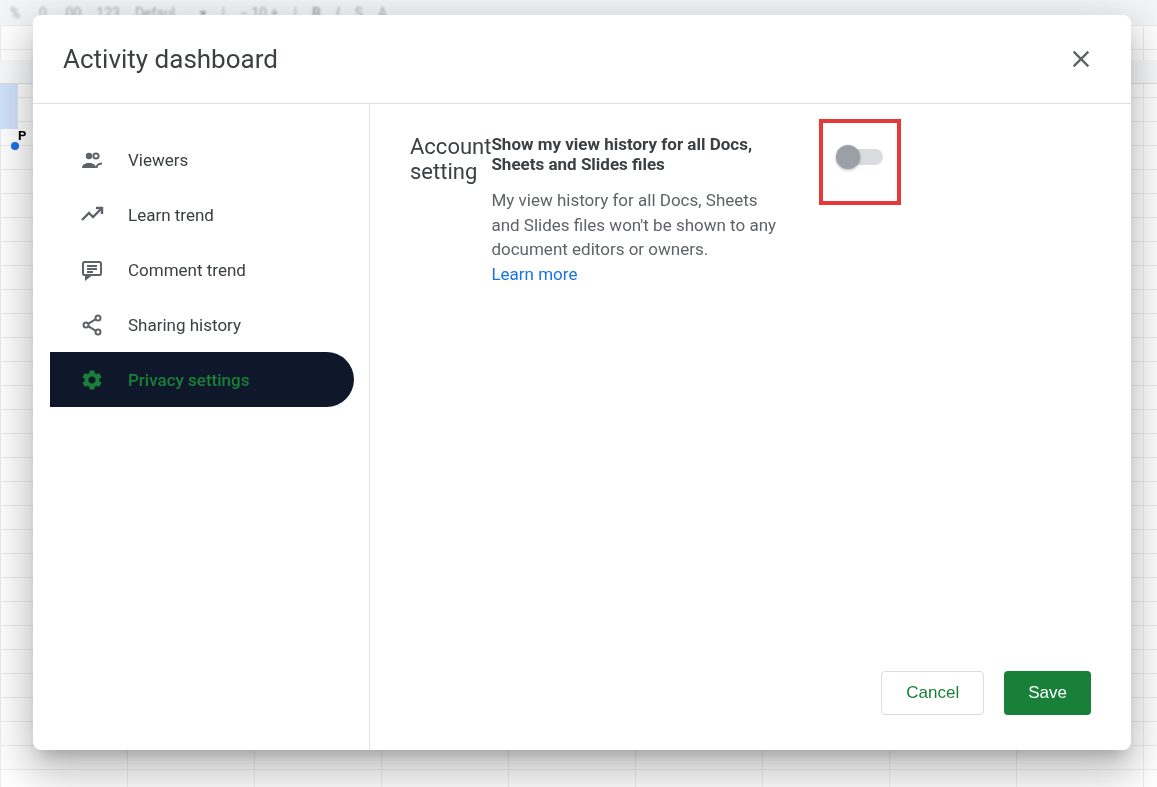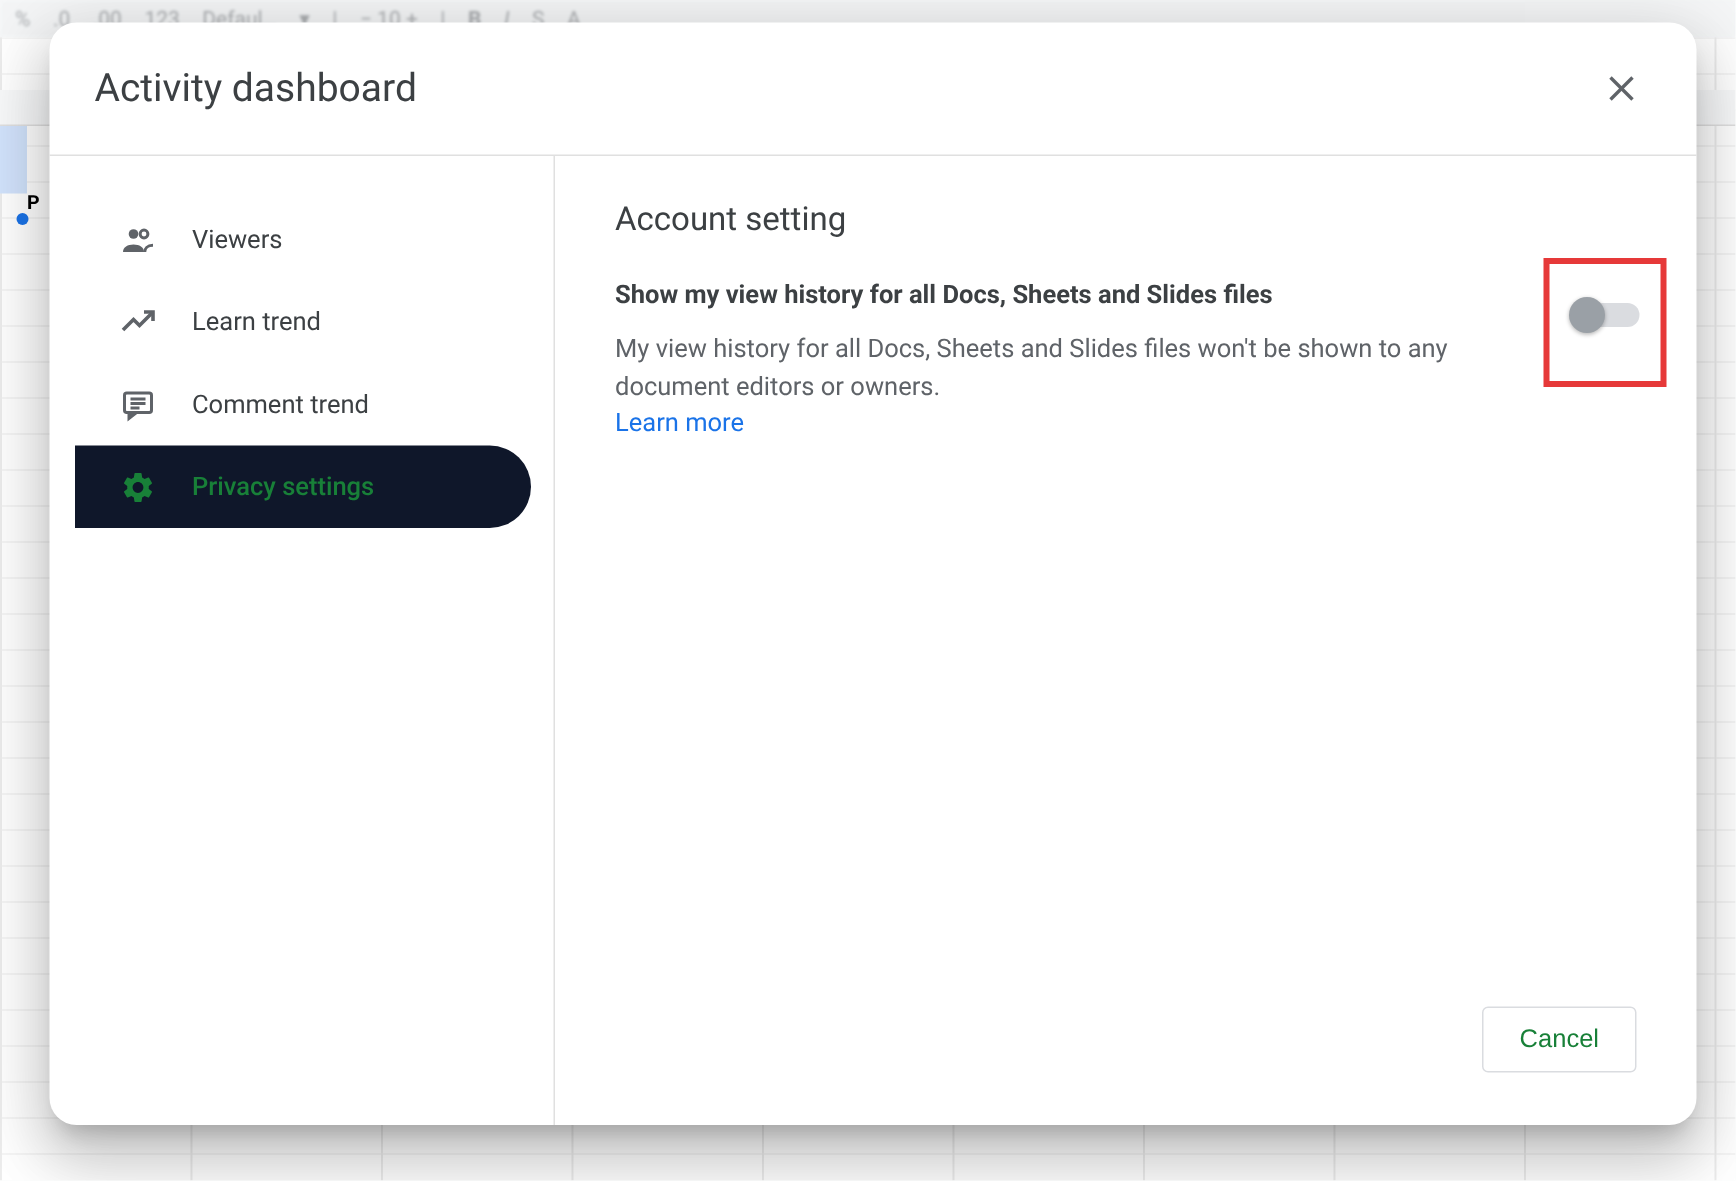--- a/index.html
+++ b/index.html
@@ -101,7 +101,7 @@
       width: 1098px;
       height: 735px;
       background: white;
-      border-radius: 18px;
+      border-radius: 8px;
       box-shadow: 0 11px 15px -7px rgba(0,0,0,.2), 0 24px 38px 3px rgba(0,0,0,.14), 0 9px 46px 8px rgba(0,0,0,.12);
       display: flex;
       flex-direction: column;

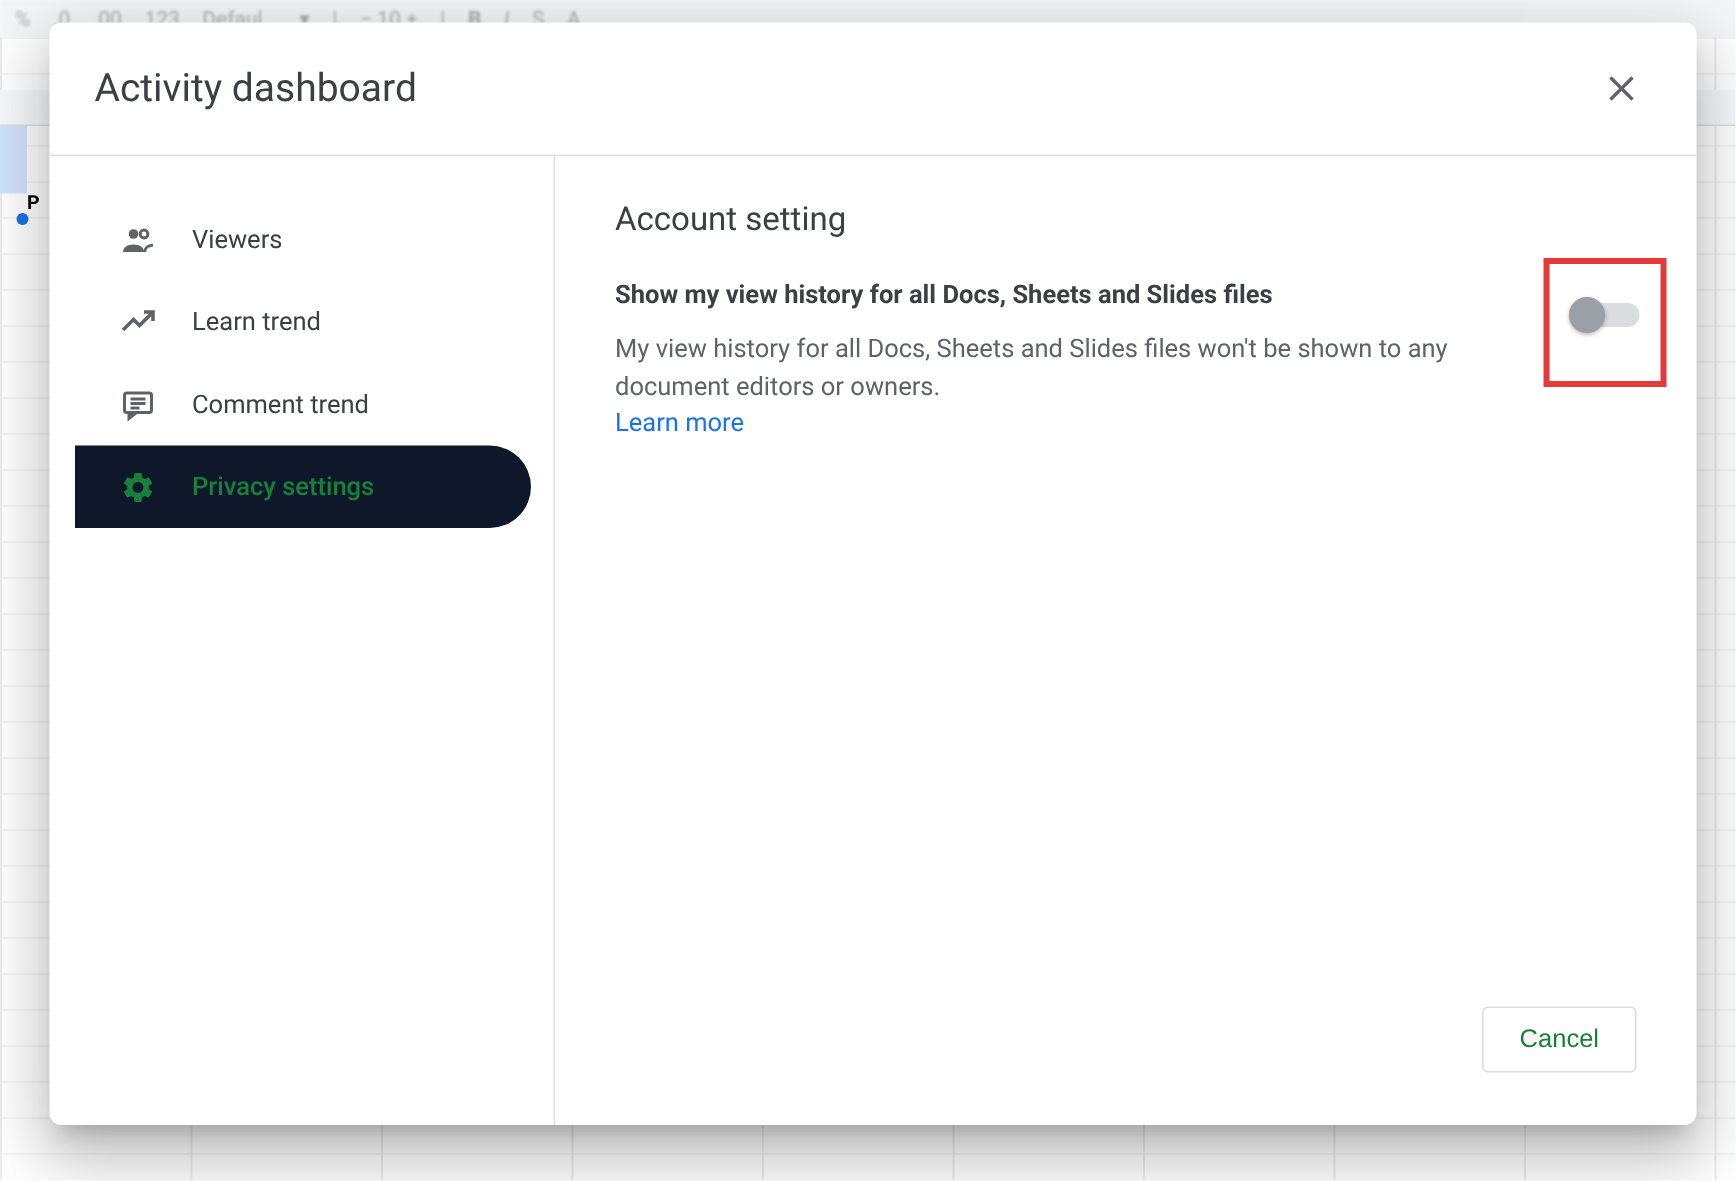--- a/index.html
+++ b/index.html
@@ -177,7 +177,7 @@
       flex: 1;
       padding: 30px 40px;
       display: flex;
-      flex-direction: column;
+      flex-direction: row;
     }
     .section-title {
       font-size: 22px;

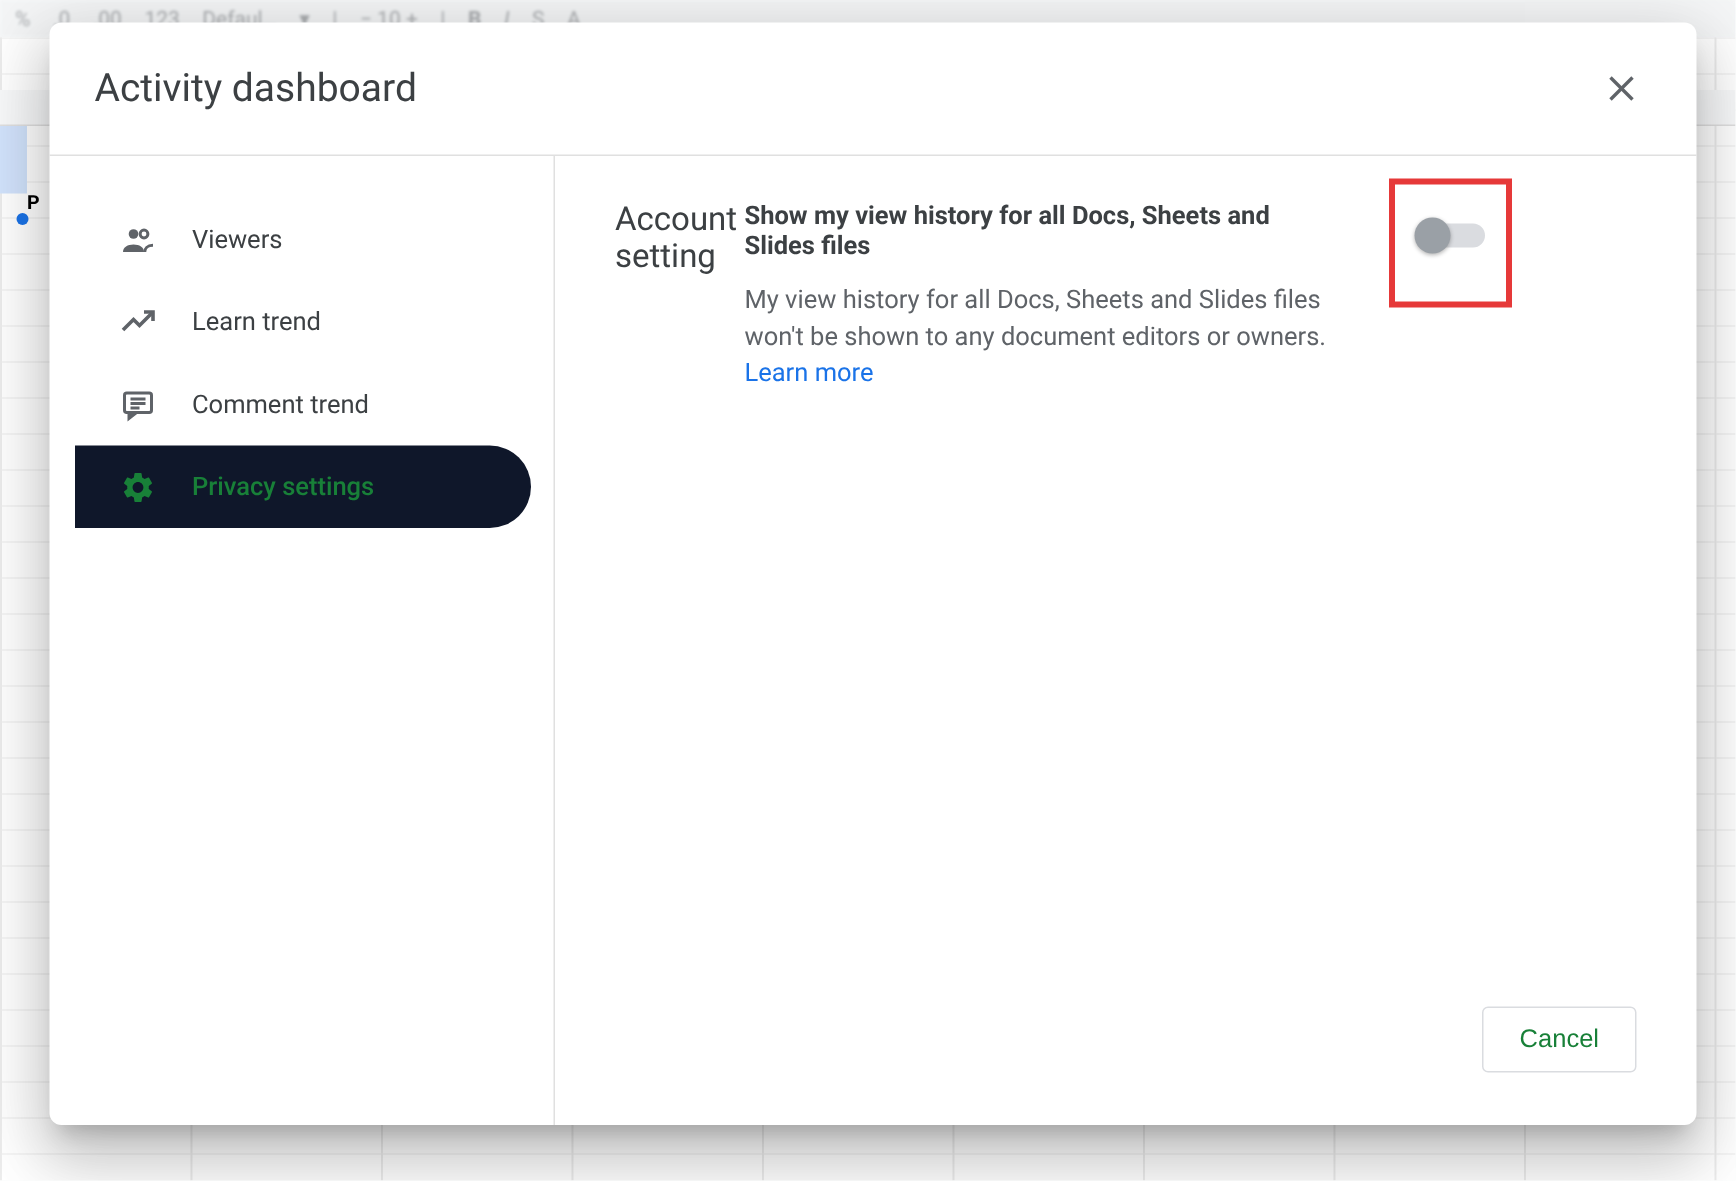--- a/index.html
+++ b/index.html
@@ -342,6 +342,18 @@
         <span class="label">Comment trend</span>
       </div>
 
+      <div class="sidebar-item">
+        <span class="icon">
+          <svg width="24" height="24" viewBox="0 0 24 24" fill="none" stroke="currentColor" stroke-width="2">
+            <circle cx="18" cy="5" r="2.5"></circle>
+            <circle cx="6" cy="12" r="2.5"></circle>
+            <circle cx="18" cy="19" r="2.5"></circle>
+            <line x1="8.2" y1="10.8" x2="15.8" y2="6.2"></line>
+            <line x1="8.2" y1="13.2" x2="15.8" y2="17.8"></line>
+          </svg>
+        </span>
+        <span class="label">Sharing history</span>
+      </div>
 
       <div class="sidebar-item active">
         <span class="icon">

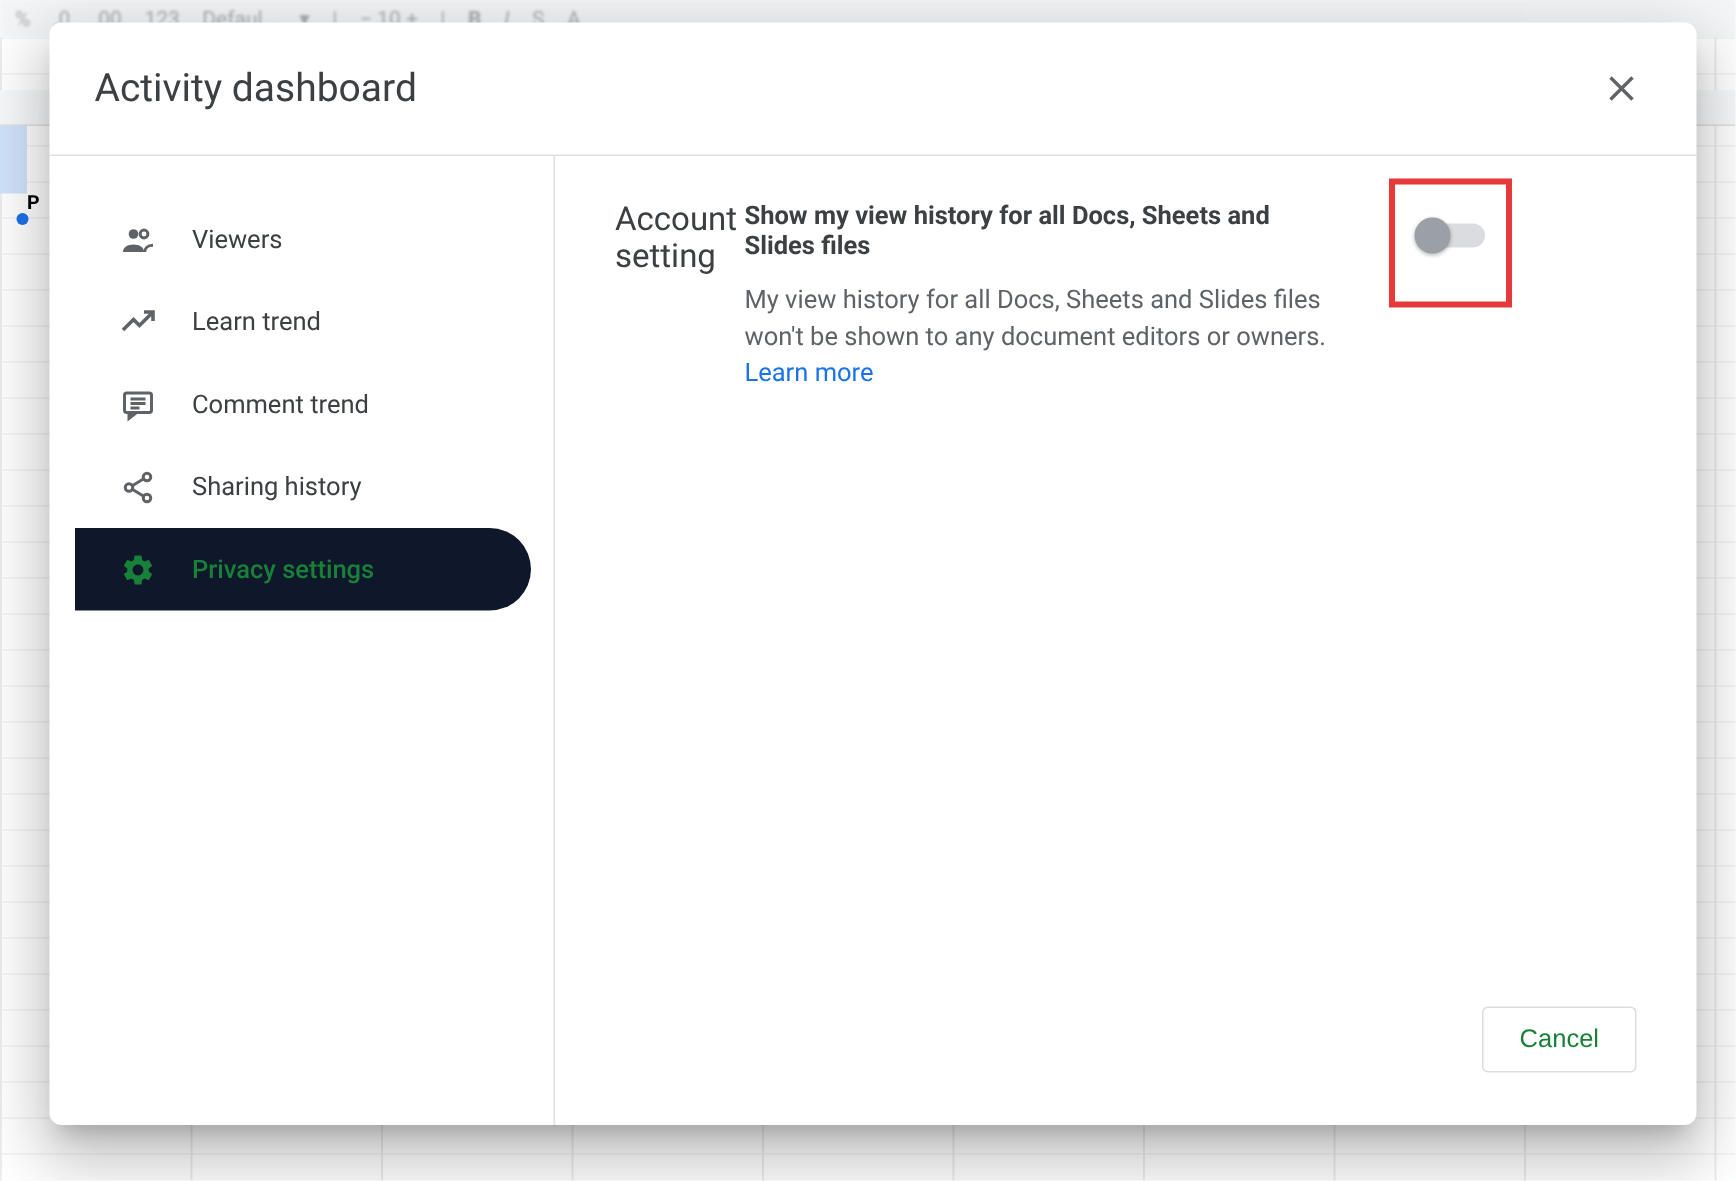--- a/index.html
+++ b/index.html
@@ -384,6 +384,7 @@
 
       <div class="footer">
         <button class="btn btn-cancel">Cancel</button>
+        <button class="btn btn-save">Save</button>
       </div>
     </div>
   </div>

